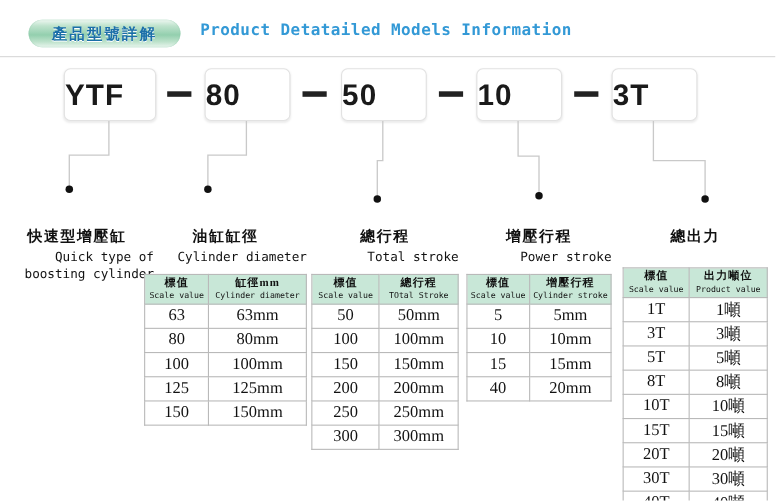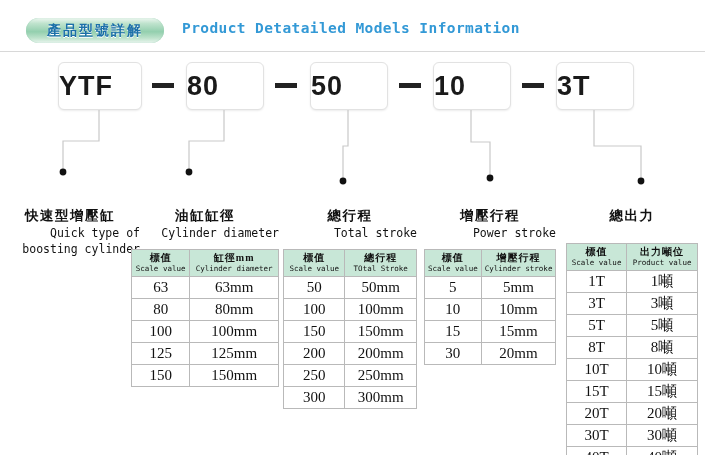--- a/index.html
+++ b/index.html
@@ -346,7 +346,7 @@
           <td>15mm</td>
         </tr>
         <tr>
-          <td>30</td>
+          <td>40</td>
           <td>20mm</td>
         </tr>
       </tbody>

